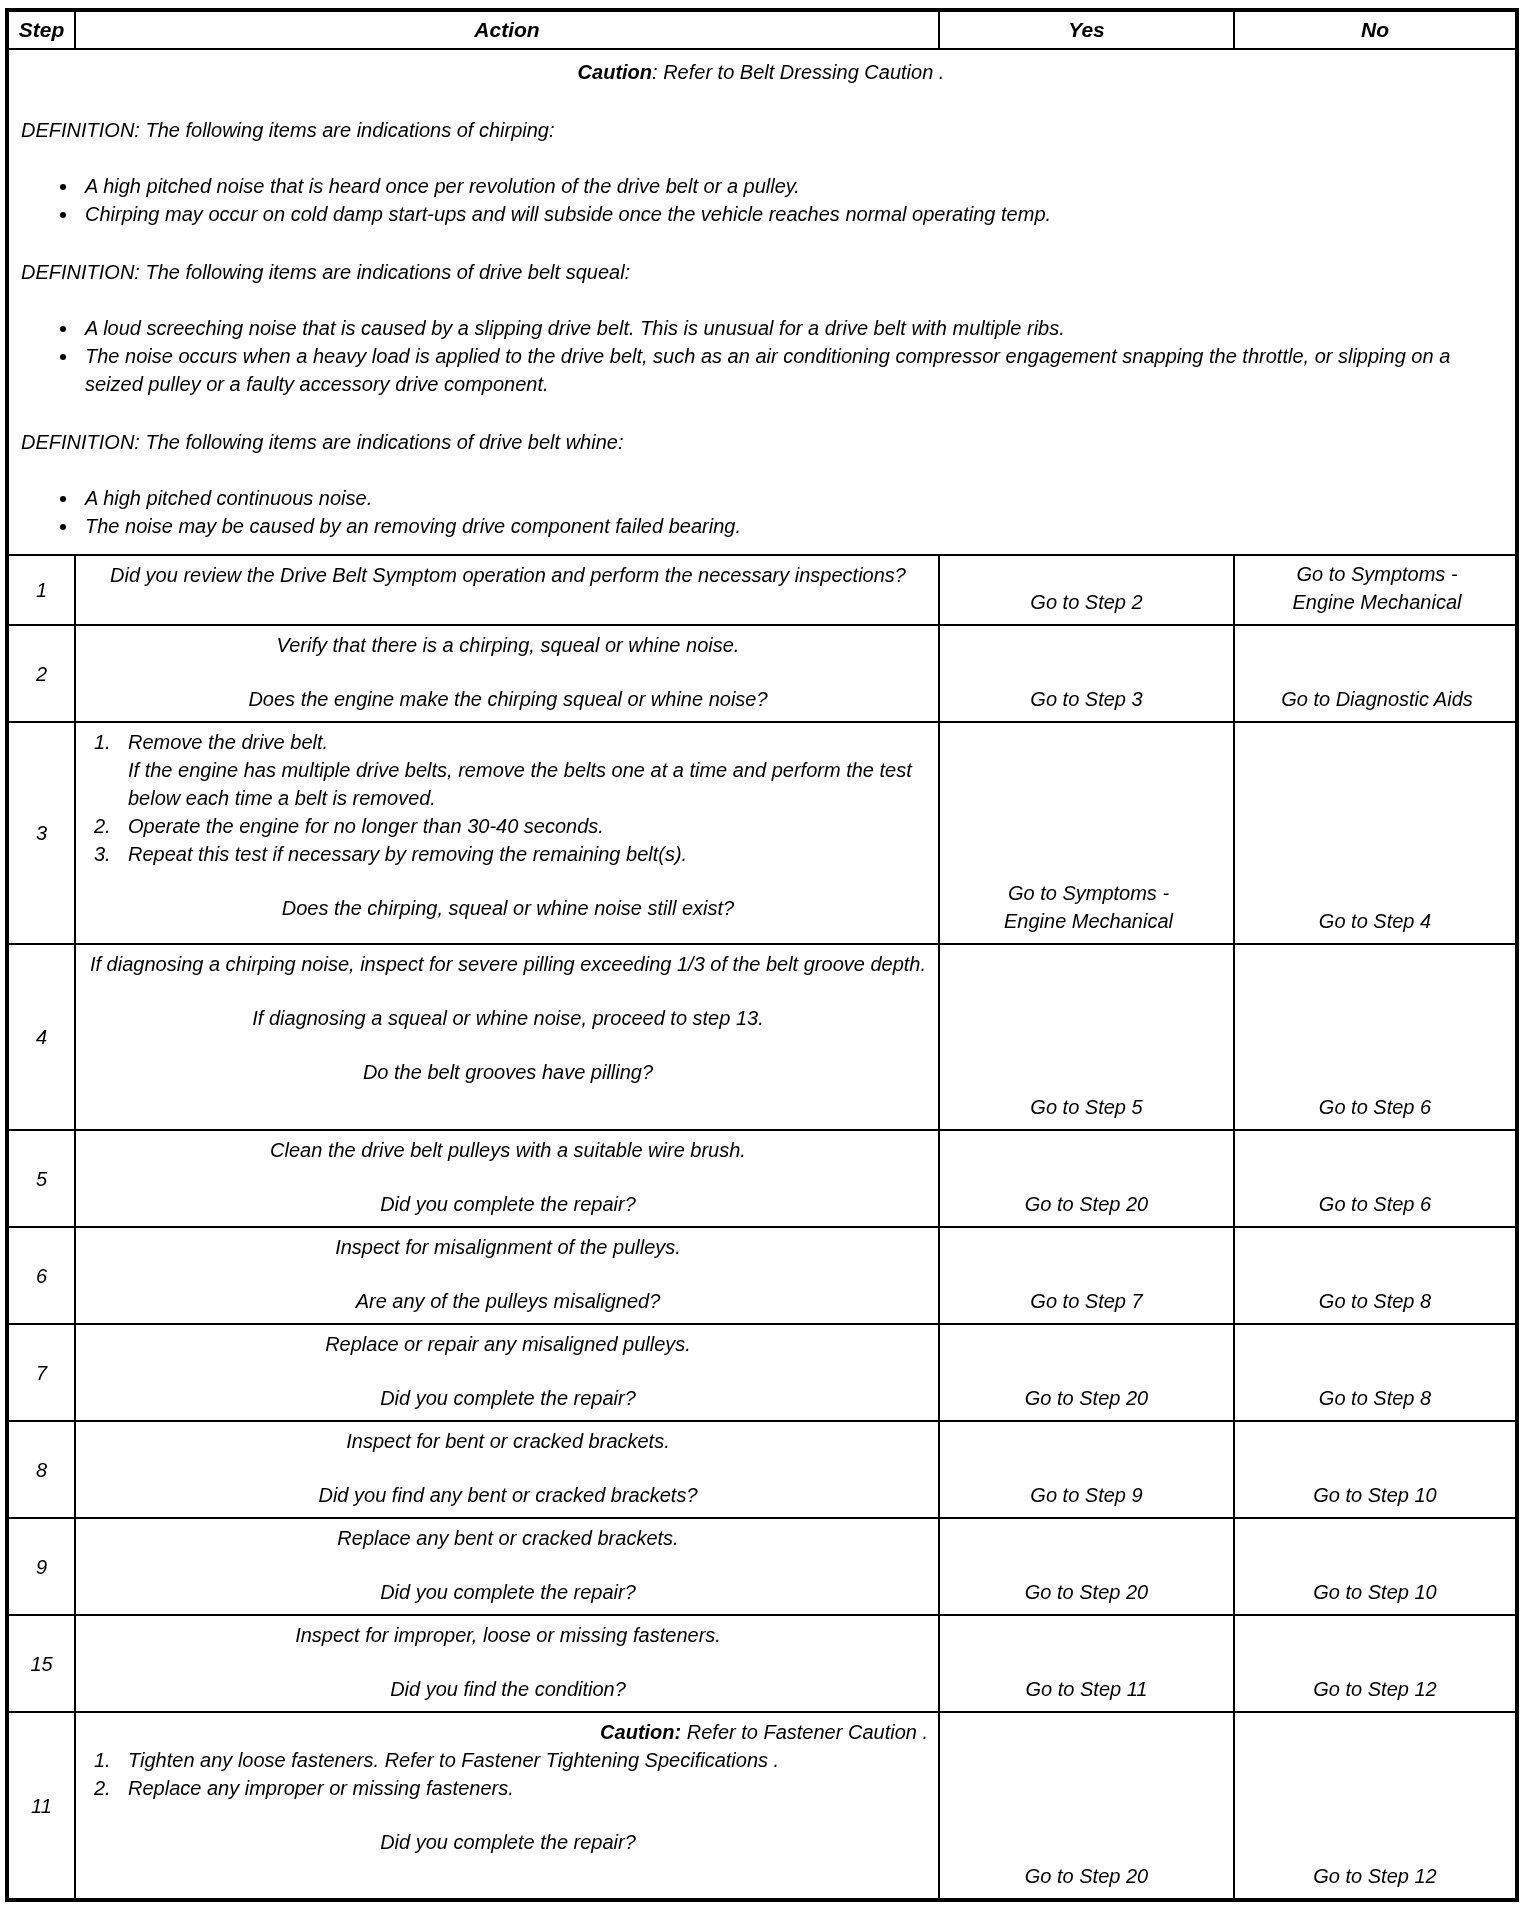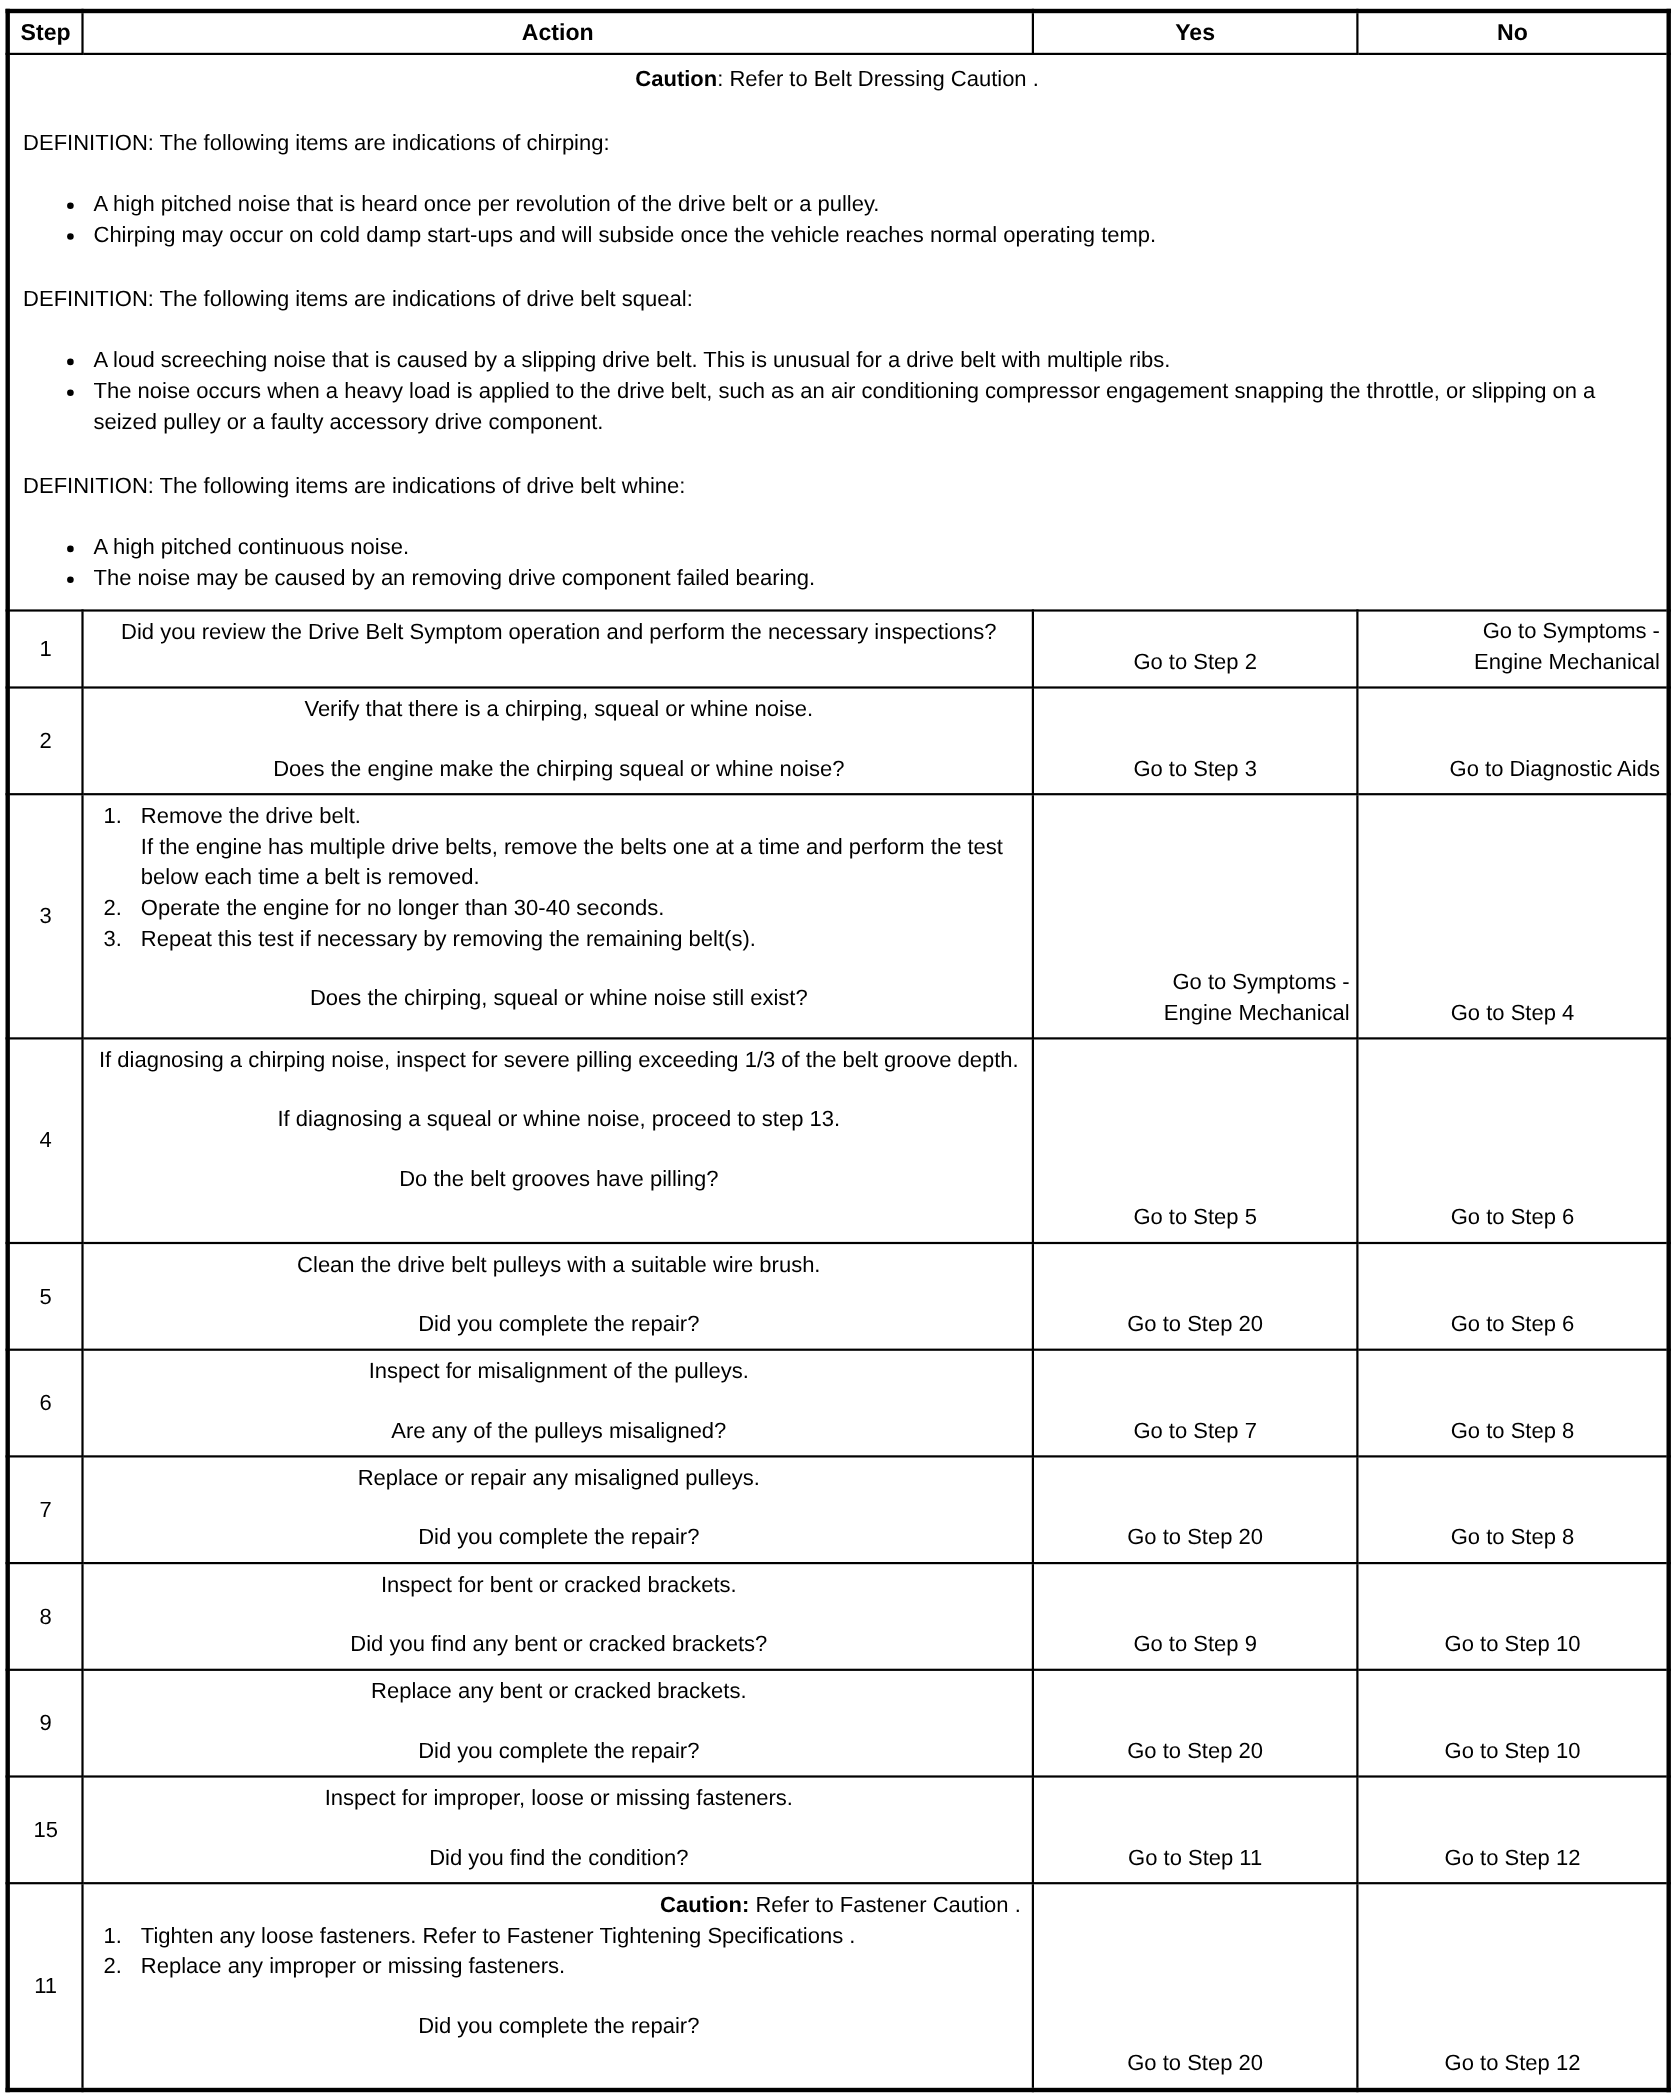--- a/index.html
+++ b/index.html
@@ -12,7 +12,7 @@
     color: #000;
     overflow: hidden;
   }
-  .page { padding: 8px 4px 0 5px; }
+  .page { padding: 8px 4px 0 5px; font-style: italic; }
 
   table {
     border-collapse: collapse;

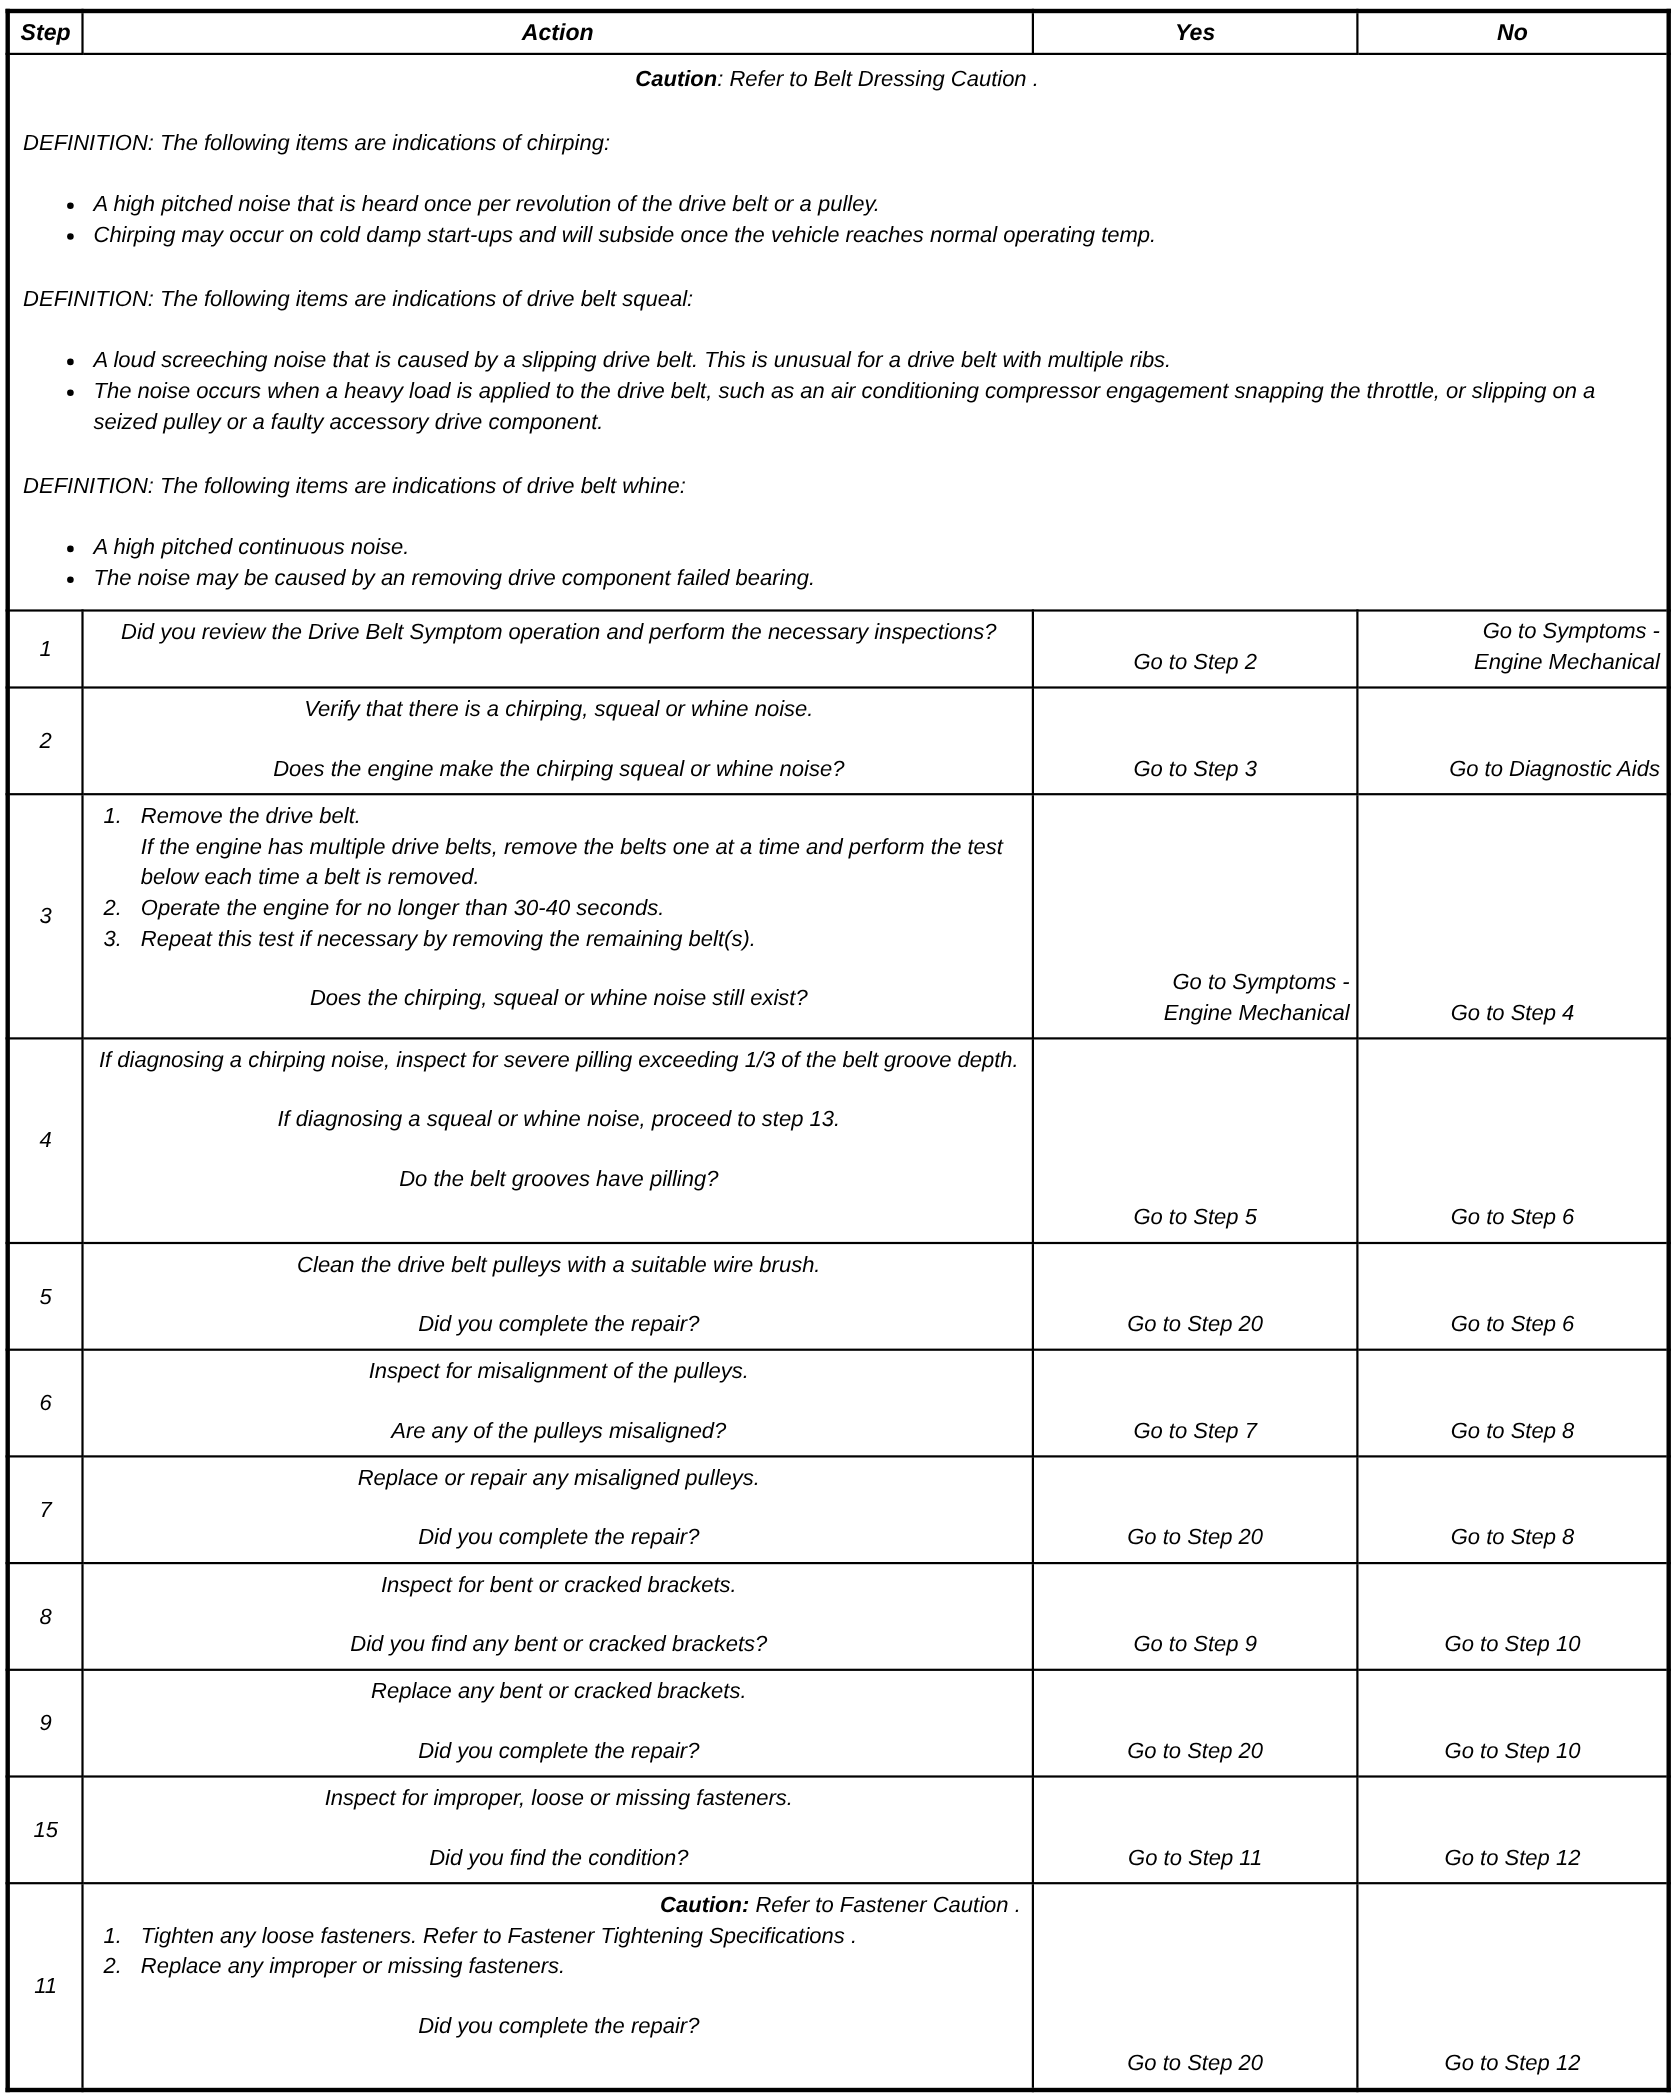--- a/index.html
+++ b/index.html
@@ -40,7 +40,7 @@
   td.cstep { text-align: center; vertical-align: middle; padding: 2px; }
   td.caction { vertical-align: top; padding: 5px 10px 8px 12px; }
   td.cyn { vertical-align: bottom; text-align: center; padding: 4px 6px 8px 6px; }
-  td.cyn.left { text-align: right; padding-left: 10px; }
+  td.cyn.left { text-align: center; padding-left: 10px; }
   .ynt { white-space: pre-line; }
 
   .ap { margin: 0; text-align: center; }

